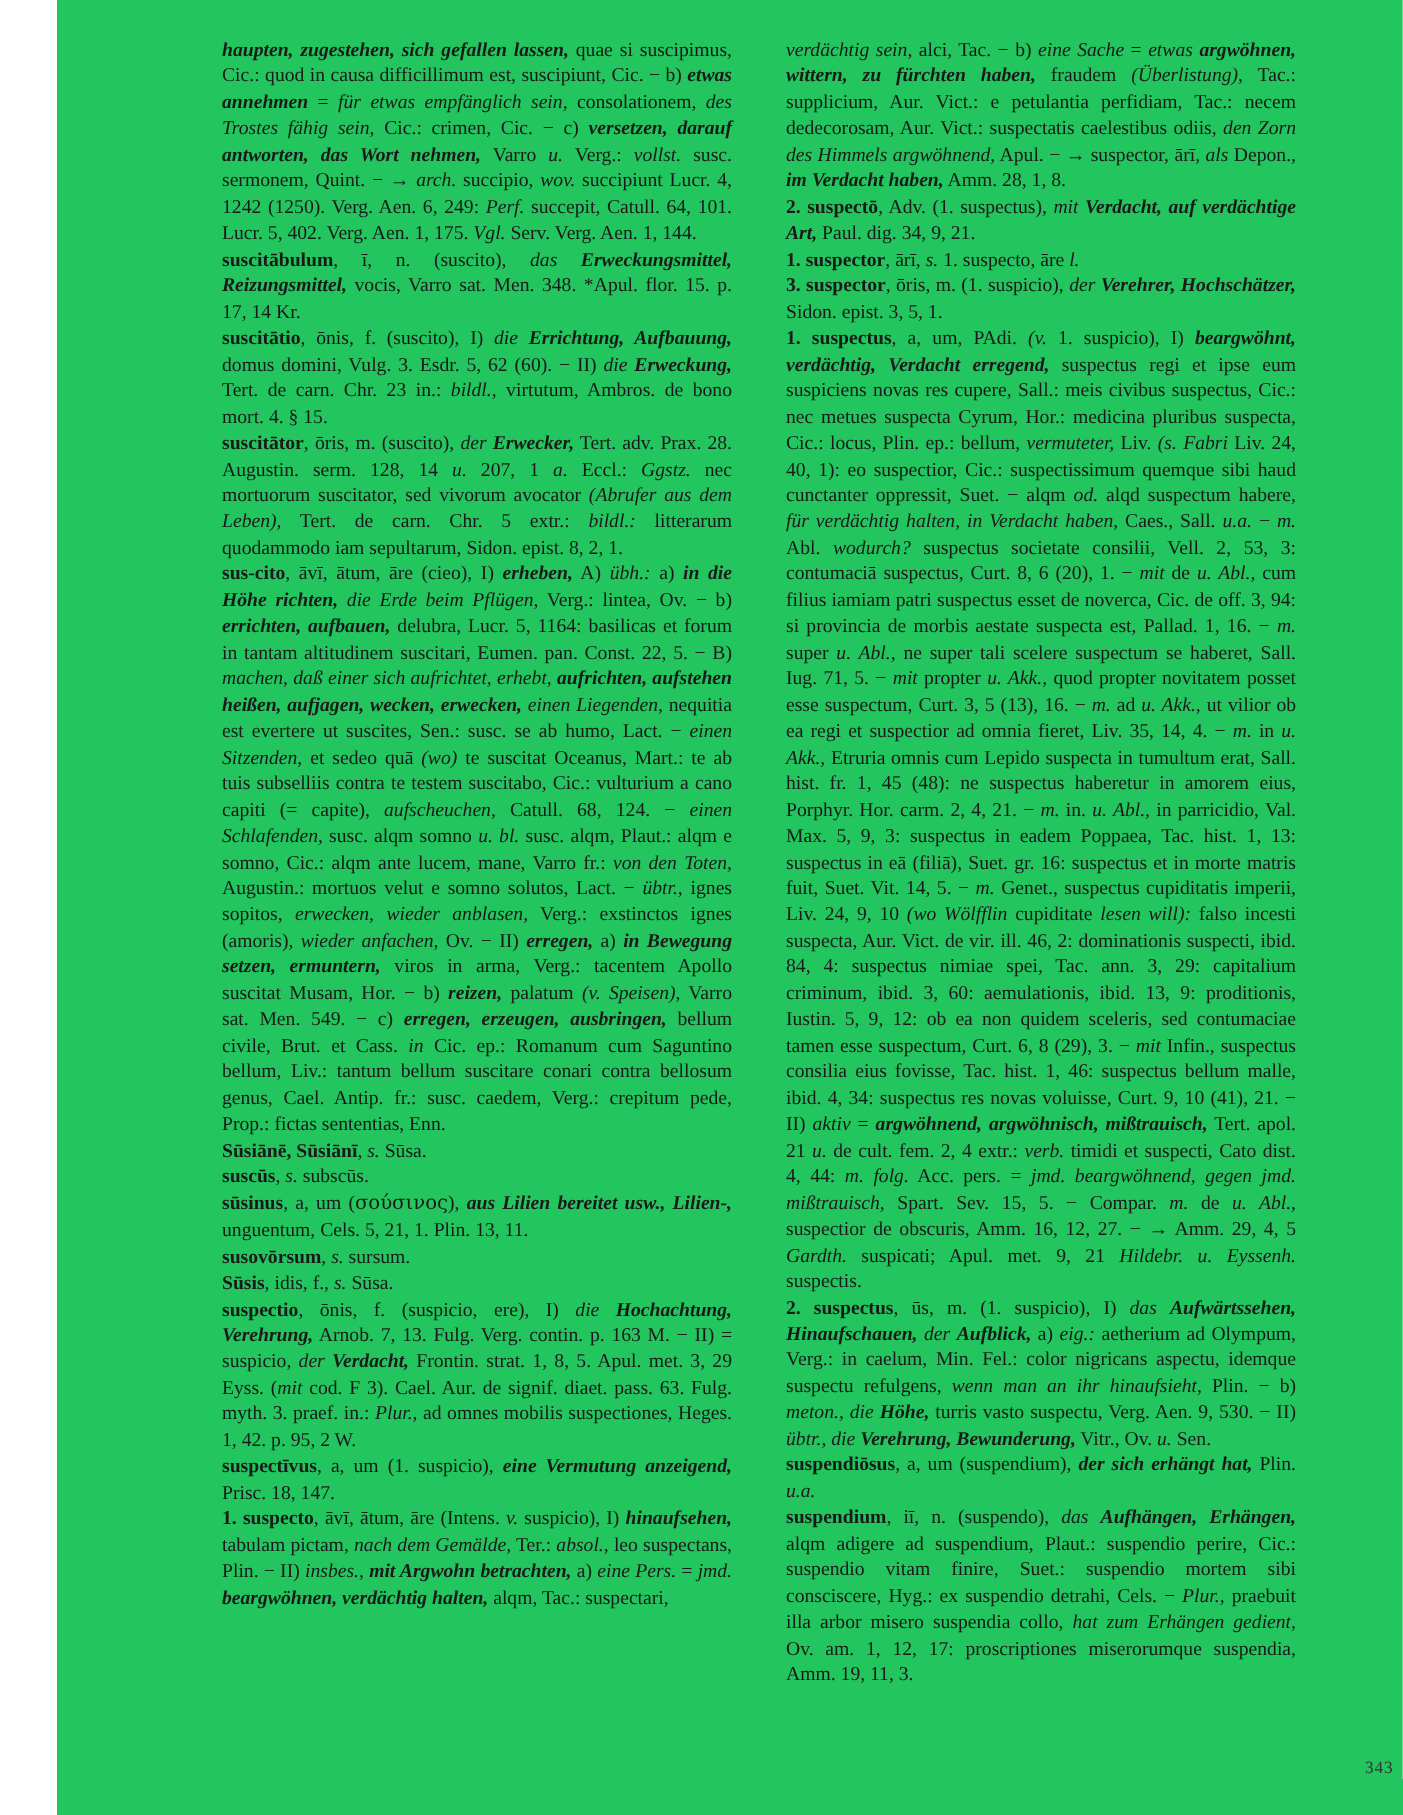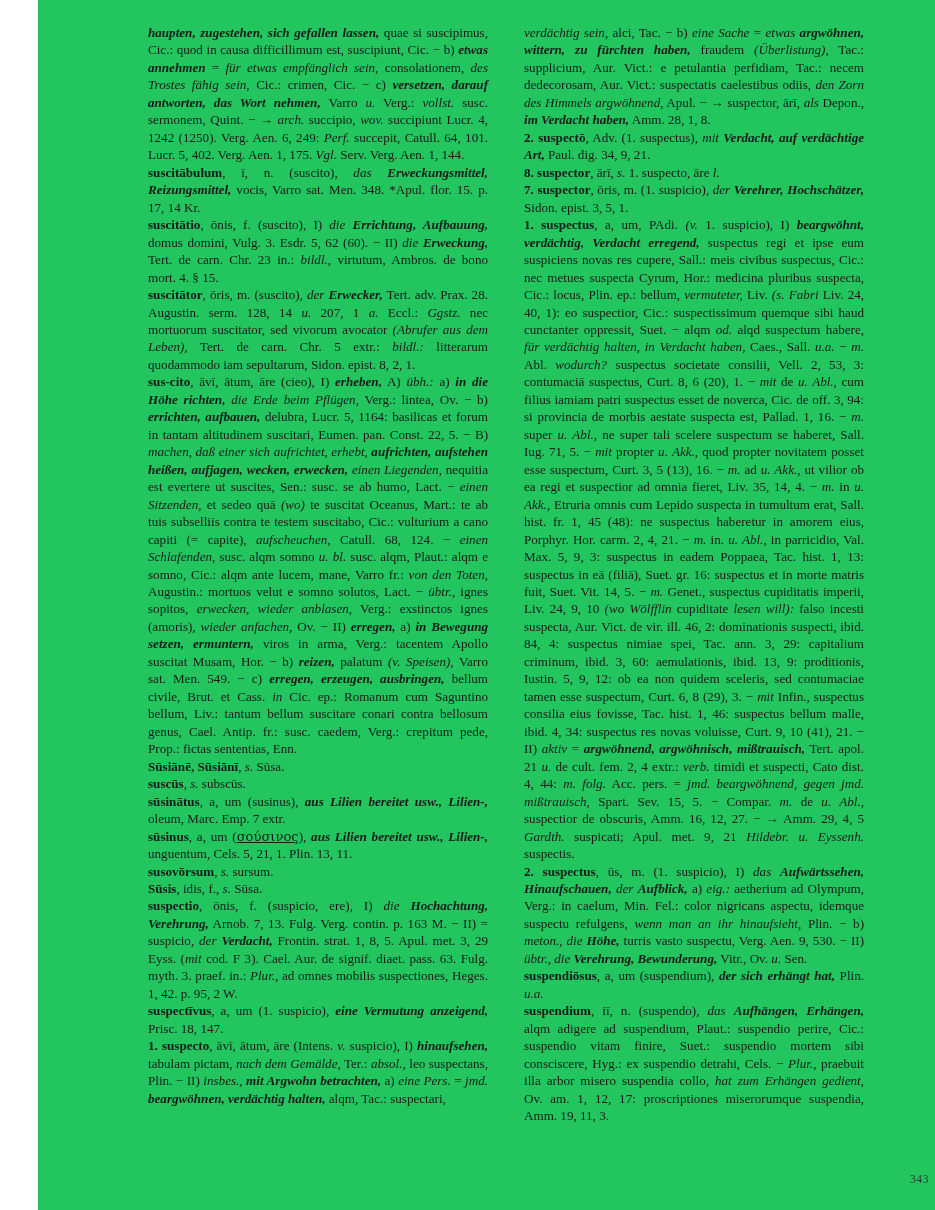--- a/index.html
+++ b/index.html
@@ -100,7 +100,7 @@
     <div class="col" id="col-right">
         <p class="entry cont" id="entry-1-suspecto-continuation"><span class="it">verdächtig sein,</span> alci, Tac. − b) <span class="it">eine Sache</span> = <span class="it">etwas</span> <span class="bi">argwöhnen, wittern, zu fürchten haben,</span> fraudem <span class="it">(Überlistung),</span> Tac.: supplicium, Aur. Vict.: e petulantia perfidiam, Tac.: necem dedecorosam, Aur. Vict.: suspectatis caelestibus odiis, <span class="it">den Zorn des Himmels argwöhnend,</span> Apul. − → suspector, ārī, <span class="it">als</span> Depon., <span class="bi">im Verdacht haben,</span> Amm. 28, 1, 8.</p>
         <p class="entry" id="entry-2-suspecto"><span class="hw">2. suspectō</span>, Adv. (1. suspectus), <span class="it">mit</span> <span class="bi">Verdacht, auf verdächtige Art,</span> Paul. dig. 34, 9, 21.</p>
-        <p class="entry" id="entry-1-suspector"><span class="hw">8. suspector</span>, ārī, <span class="it">s.</span> 1. suspecto, āre <span class="it">l.</span></p>
+        <p class="entry" id="entry-1-suspector"><span class="hw">1. suspector</span>, ārī, <span class="it">s.</span> 1. suspecto, āre <span class="it">l.</span></p>
         <p class="entry" id="entry-2-suspector"><span class="hw">7. suspector</span>, ōris, m. (1. suspicio), <span class="it">der</span> <span class="bi">Verehrer, Hochschätzer,</span> Sidon. epist. 3, 5, 1.</p>
         <p class="entry" id="entry-1-suspectus"><span class="hw">1. suspectus</span>, a, um, PAdi. <span class="it">(v.</span> 1. suspicio), I) <span class="bi">beargwöhnt, verdächtig, Verdacht erregend,</span> suspectus regi et ipse eum suspiciens novas res cupere, Sall.: meis civibus suspectus, Cic.: nec metues suspecta Cyrum, Hor.: medicina pluribus suspecta, Cic.: locus, Plin. ep.: bellum, <span class="it">vermuteter,</span> Liv. <span class="it">(s. Fabri</span> Liv. 24, 40, 1): eo suspectior, Cic.: suspectissimum quemque sibi haud cunctanter oppressit, Suet. − alqm <span class="it">od.</span> alqd suspectum habere, <span class="it">für verdächtig halten, in Verdacht haben,</span> Caes., Sall. <span class="it">u.a.</span> − <span class="it">m.</span> Abl. <span class="it">wodurch?</span> suspectus societate consilii, Vell. 2, 53, 3: contumaciā suspectus, Curt. 8, 6 (20), 1. − <span class="it">mit</span> de <span class="it">u. Abl.,</span> cum filius iamiam patri suspectus esset de noverca, Cic. de off. 3, 94: si provincia de morbis aestate suspecta est, Pallad. 1, 16. − <span class="it">m.</span> super <span class="it">u. Abl.,</span> ne super tali scelere suspectum se haberet, Sall. Iug. 71, 5. − <span class="it">mit</span> propter <span class="it">u. Akk.,</span> quod propter novitatem posset esse suspectum, Curt. 3, 5 (13), 16. − <span class="it">m.</span> ad <span class="it">u. Akk.,</span> ut vilior ob ea regi et suspectior ad omnia fieret, Liv. 35, 14, 4. − <span class="it">m.</span> in <span class="it">u. Akk.,</span> Etruria omnis cum Lepido suspecta in tumultum erat, Sall. hist. fr. 1, 45 (48): ne suspectus haberetur in amorem eius, Porphyr. Hor. carm. 2, 4, 21. − <span class="it">m.</span> in. <span class="it">u. Abl.,</span> in parricidio, Val. Max. 5, 9, 3: suspectus in eadem Poppaea, Tac. hist. 1, 13: suspectus in eā (filiā), Suet. gr. 16: suspectus et in morte matris fuit, Suet. Vit. 14, 5. − <span class="it">m.</span> Genet., suspectus cupiditatis imperii, Liv. 24, 9, 10 <span class="it">(wo Wölfflin</span> cupiditate <span class="it">lesen will):</span> falso incesti suspecta, Aur. Vict. de vir. ill. 46, 2: dominationis suspecti, ibid. 84, 4: suspectus nimiae spei, Tac. ann. 3, 29: capitalium criminum, ibid. 3, 60: aemulationis, ibid. 13, 9: proditionis, Iustin. 5, 9, 12: ob ea non quidem sceleris, sed contumaciae tamen esse suspectum, Curt. 6, 8 (29), 3. − <span class="it">mit</span> Infin., suspectus consilia eius fovisse, Tac. hist. 1, 46: suspectus bellum malle, ibid. 4, 34: suspectus res novas voluisse, Curt. 9, 10 (41), 21. − II) <span class="it">aktiv</span> = <span class="bi">argwöhnend, argwöhnisch, mißtrauisch,</span> Tert. apol. 21 <span class="it">u.</span> de cult. fem. 2, 4 extr.: <span class="it">verb.</span> timidi et suspecti, Cato dist. 4, 44: <span class="it">m. folg.</span> Acc. pers. = <span class="it">jmd. beargwöhnend, gegen jmd. mißtrauisch,</span> Spart. Sev. 15, 5. − Compar. <span class="it">m.</span> de <span class="it">u. Abl.,</span> suspectior de obscuris, Amm. 16, 12, 27. − → Amm. 29, 4, 5 <span class="it">Gardth.</span> suspicati; Apul. met. 9, 21 <span class="it">Hildebr. u. Eyssenh.</span> suspectis.</p>
         <p class="entry" id="entry-2-suspectus"><span class="hw">2. suspectus</span>, ūs, m. (1. suspicio), I) <span class="it">das</span> <span class="bi">Aufwärtssehen, Hinaufschauen,</span> <span class="it">der</span> <span class="bi">Aufblick,</span> a) <span class="it">eig.:</span> aetherium ad Olympum, Verg.: in caelum, Min. Fel.: color nigricans aspectu, idemque suspectu refulgens, <span class="it">wenn man an ihr hinaufsieht,</span> Plin. − b) <span class="it">meton., die</span> <span class="bi">Höhe,</span> turris vasto suspectu, Verg. Aen. 9, 530. − II) <span class="it">übtr., die</span> <span class="bi">Verehrung, Bewunderung,</span> Vitr., Ov. <span class="it">u.</span> Sen.</p>

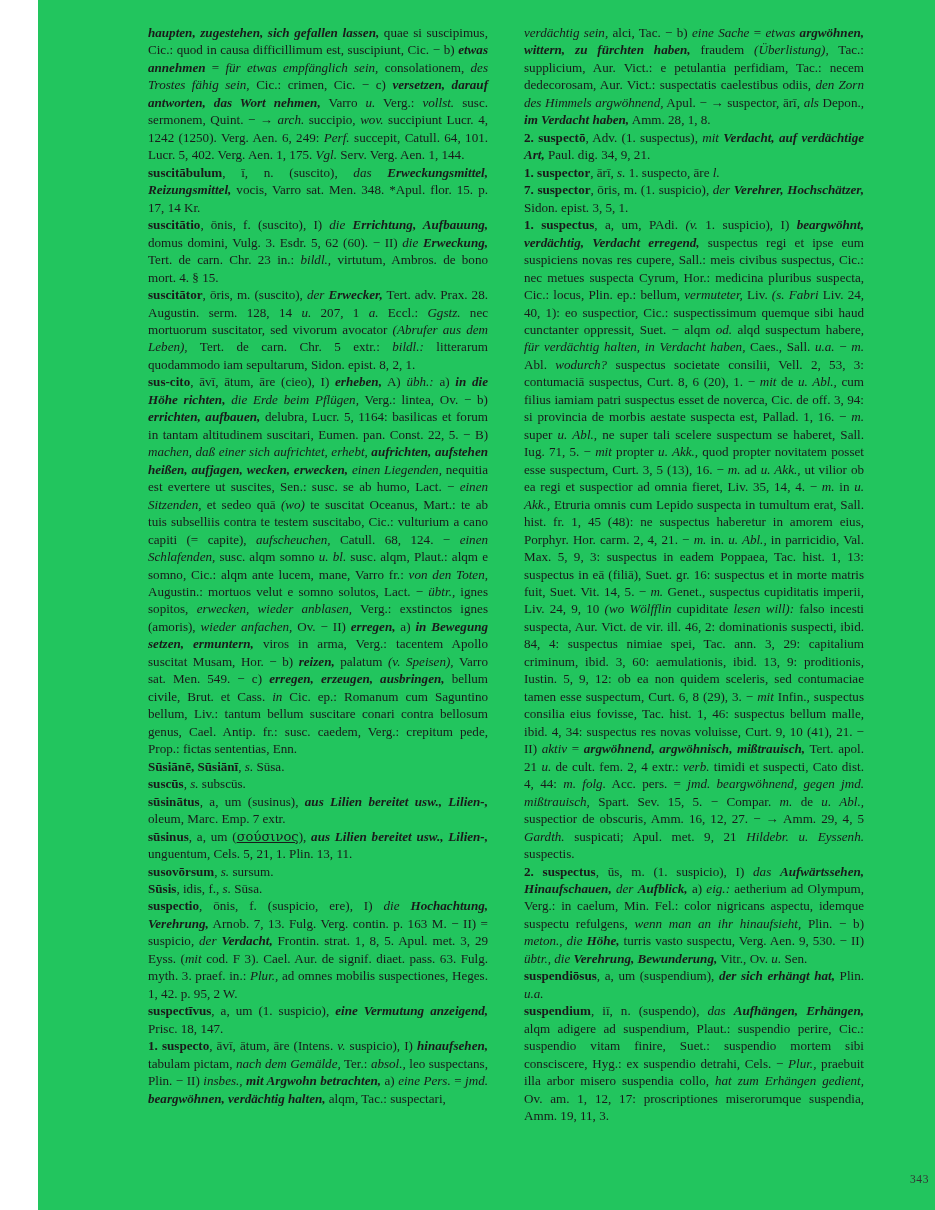--- a/index.html
+++ b/index.html
@@ -101,7 +101,7 @@
         <p class="entry cont" id="entry-1-suspecto-continuation"><span class="it">verdächtig sein,</span> alci, Tac. − b) <span class="it">eine Sache</span> = <span class="it">etwas</span> <span class="bi">argwöhnen, wittern, zu fürchten haben,</span> fraudem <span class="it">(Überlistung),</span> Tac.: supplicium, Aur. Vict.: e petulantia perfidiam, Tac.: necem dedecorosam, Aur. Vict.: suspectatis caelestibus odiis, <span class="it">den Zorn des Himmels argwöhnend,</span> Apul. − → suspector, ārī, <span class="it">als</span> Depon., <span class="bi">im Verdacht haben,</span> Amm. 28, 1, 8.</p>
         <p class="entry" id="entry-2-suspecto"><span class="hw">2. suspectō</span>, Adv. (1. suspectus), <span class="it">mit</span> <span class="bi">Verdacht, auf verdächtige Art,</span> Paul. dig. 34, 9, 21.</p>
         <p class="entry" id="entry-1-suspector"><span class="hw">1. suspector</span>, ārī, <span class="it">s.</span> 1. suspecto, āre <span class="it">l.</span></p>
-        <p class="entry" id="entry-2-suspector"><span class="hw">7. suspector</span>, ōris, m. (1. suspicio), <span class="it">der</span> <span class="bi">Verehrer, Hochschätzer,</span> Sidon. epist. 3, 5, 1.</p>
+        <p class="entry" id="entry-2-suspector"><span class="hw">3. suspector</span>, ōris, m. (1. suspicio), <span class="it">der</span> <span class="bi">Verehrer, Hochschätzer,</span> Sidon. epist. 3, 5, 1.</p>
         <p class="entry" id="entry-1-suspectus"><span class="hw">1. suspectus</span>, a, um, PAdi. <span class="it">(v.</span> 1. suspicio), I) <span class="bi">beargwöhnt, verdächtig, Verdacht erregend,</span> suspectus regi et ipse eum suspiciens novas res cupere, Sall.: meis civibus suspectus, Cic.: nec metues suspecta Cyrum, Hor.: medicina pluribus suspecta, Cic.: locus, Plin. ep.: bellum, <span class="it">vermuteter,</span> Liv. <span class="it">(s. Fabri</span> Liv. 24, 40, 1): eo suspectior, Cic.: suspectissimum quemque sibi haud cunctanter oppressit, Suet. − alqm <span class="it">od.</span> alqd suspectum habere, <span class="it">für verdächtig halten, in Verdacht haben,</span> Caes., Sall. <span class="it">u.a.</span> − <span class="it">m.</span> Abl. <span class="it">wodurch?</span> suspectus societate consilii, Vell. 2, 53, 3: contumaciā suspectus, Curt. 8, 6 (20), 1. − <span class="it">mit</span> de <span class="it">u. Abl.,</span> cum filius iamiam patri suspectus esset de noverca, Cic. de off. 3, 94: si provincia de morbis aestate suspecta est, Pallad. 1, 16. − <span class="it">m.</span> super <span class="it">u. Abl.,</span> ne super tali scelere suspectum se haberet, Sall. Iug. 71, 5. − <span class="it">mit</span> propter <span class="it">u. Akk.,</span> quod propter novitatem posset esse suspectum, Curt. 3, 5 (13), 16. − <span class="it">m.</span> ad <span class="it">u. Akk.,</span> ut vilior ob ea regi et suspectior ad omnia fieret, Liv. 35, 14, 4. − <span class="it">m.</span> in <span class="it">u. Akk.,</span> Etruria omnis cum Lepido suspecta in tumultum erat, Sall. hist. fr. 1, 45 (48): ne suspectus haberetur in amorem eius, Porphyr. Hor. carm. 2, 4, 21. − <span class="it">m.</span> in. <span class="it">u. Abl.,</span> in parricidio, Val. Max. 5, 9, 3: suspectus in eadem Poppaea, Tac. hist. 1, 13: suspectus in eā (filiā), Suet. gr. 16: suspectus et in morte matris fuit, Suet. Vit. 14, 5. − <span class="it">m.</span> Genet., suspectus cupiditatis imperii, Liv. 24, 9, 10 <span class="it">(wo Wölfflin</span> cupiditate <span class="it">lesen will):</span> falso incesti suspecta, Aur. Vict. de vir. ill. 46, 2: dominationis suspecti, ibid. 84, 4: suspectus nimiae spei, Tac. ann. 3, 29: capitalium criminum, ibid. 3, 60: aemulationis, ibid. 13, 9: proditionis, Iustin. 5, 9, 12: ob ea non quidem sceleris, sed contumaciae tamen esse suspectum, Curt. 6, 8 (29), 3. − <span class="it">mit</span> Infin., suspectus consilia eius fovisse, Tac. hist. 1, 46: suspectus bellum malle, ibid. 4, 34: suspectus res novas voluisse, Curt. 9, 10 (41), 21. − II) <span class="it">aktiv</span> = <span class="bi">argwöhnend, argwöhnisch, mißtrauisch,</span> Tert. apol. 21 <span class="it">u.</span> de cult. fem. 2, 4 extr.: <span class="it">verb.</span> timidi et suspecti, Cato dist. 4, 44: <span class="it">m. folg.</span> Acc. pers. = <span class="it">jmd. beargwöhnend, gegen jmd. mißtrauisch,</span> Spart. Sev. 15, 5. − Compar. <span class="it">m.</span> de <span class="it">u. Abl.,</span> suspectior de obscuris, Amm. 16, 12, 27. − → Amm. 29, 4, 5 <span class="it">Gardth.</span> suspicati; Apul. met. 9, 21 <span class="it">Hildebr. u. Eyssenh.</span> suspectis.</p>
         <p class="entry" id="entry-2-suspectus"><span class="hw">2. suspectus</span>, ūs, m. (1. suspicio), I) <span class="it">das</span> <span class="bi">Aufwärtssehen, Hinaufschauen,</span> <span class="it">der</span> <span class="bi">Aufblick,</span> a) <span class="it">eig.:</span> aetherium ad Olympum, Verg.: in caelum, Min. Fel.: color nigricans aspectu, idemque suspectu refulgens, <span class="it">wenn man an ihr hinaufsieht,</span> Plin. − b) <span class="it">meton., die</span> <span class="bi">Höhe,</span> turris vasto suspectu, Verg. Aen. 9, 530. − II) <span class="it">übtr., die</span> <span class="bi">Verehrung, Bewunderung,</span> Vitr., Ov. <span class="it">u.</span> Sen.</p>
         <p class="entry" id="entry-suspendiosus"><span class="hw">suspendiōsus</span>, a, um (suspendium), <span class="bi">der sich erhängt hat,</span> Plin. <span class="it">u.a.</span></p>

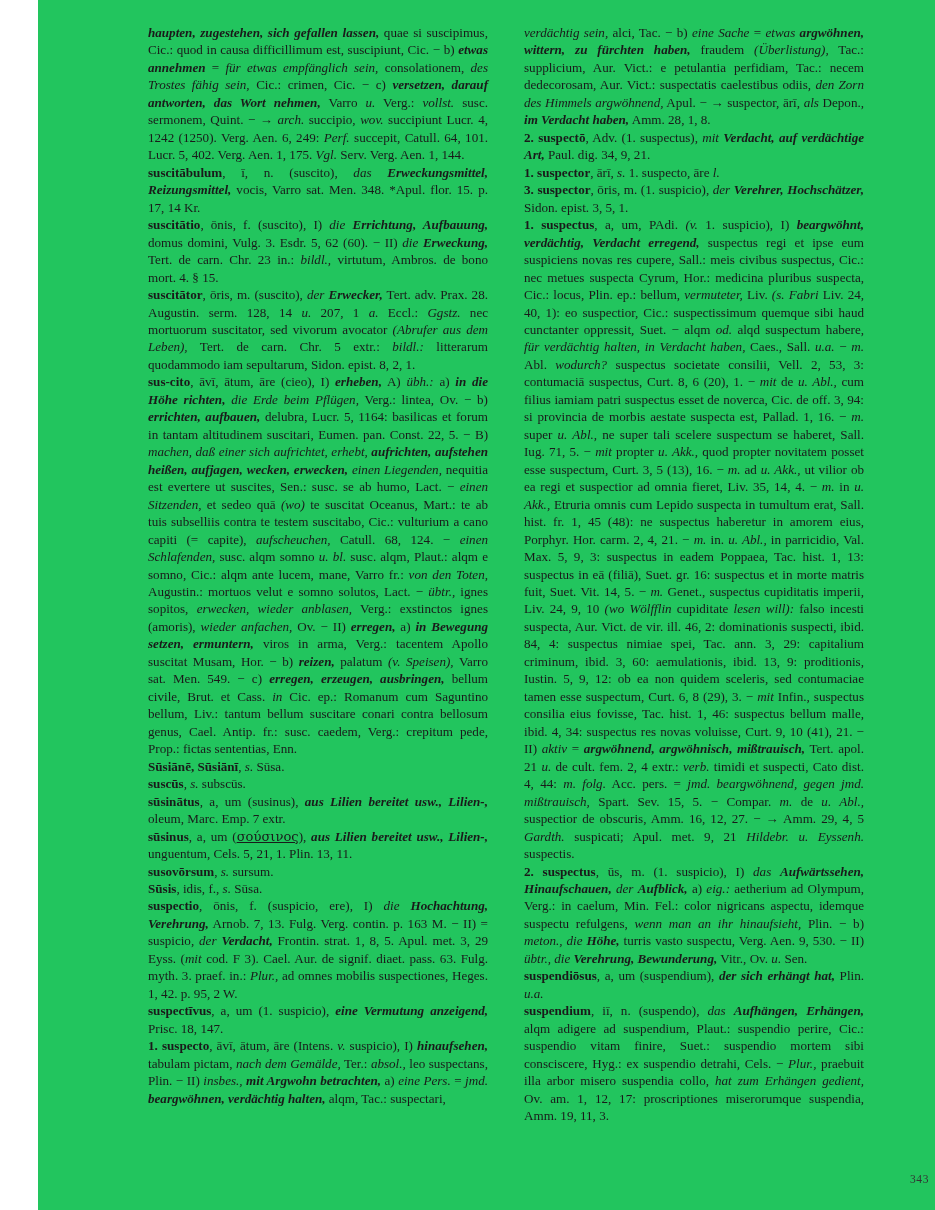--- a/index.html
+++ b/index.html
@@ -89,7 +89,6 @@
         <p class="entry" id="entry-sus-cito"><span class="hw">sus-cito</span>, āvī, ātum, āre (cieo), I) <span class="bi">erheben,</span> A) <span class="it">übh.:</span> a) <span class="bi">in die Höhe richten,</span> <span class="it">die Erde beim Pflügen,</span> Verg.: lintea, Ov. − b) <span class="bi">errichten, aufbauen,</span> delubra, Lucr. 5, 1164: basilicas et forum in tantam altitudinem suscitari, Eumen. pan. Const. 22, 5. − B) <span class="it">machen, daß einer sich aufrichtet, erhebt,</span> <span class="bi">aufrichten, aufstehen heißen, aufjagen, wecken, erwecken,</span> <span class="it">einen Liegenden,</span> nequitia est evertere ut suscites, Sen.: susc. se ab humo, Lact. − <span class="it">einen Sitzenden,</span> et sedeo quā <span class="it">(wo)</span> te suscitat Oceanus, Mart.: te ab tuis subselliis contra te testem suscitabo, Cic.: vulturium a cano capiti (= capite), <span class="it">aufscheuchen,</span> Catull. 68, 124. − <span class="it">einen Schlafenden,</span> susc. alqm somno <span class="it">u. bl.</span> susc. alqm, Plaut.: alqm e somno, Cic.: alqm ante lucem, mane, Varro fr.: <span class="it">von den Toten,</span> Augustin.: mortuos velut e somno solutos, Lact. − <span class="it">übtr.,</span> ignes sopitos, <span class="it">erwecken, wieder anblasen,</span> Verg.: exstinctos ignes (amoris), <span class="it">wieder anfachen,</span> Ov. − II) <span class="bi">erregen,</span> a) <span class="bi">in Bewegung setzen, ermuntern,</span> viros in arma, Verg.: tacentem Apollo suscitat Musam, Hor. − b) <span class="bi">reizen,</span> palatum <span class="it">(v. Speisen),</span> Varro sat. Men. 549. − c) <span class="bi">erregen, erzeugen, ausbringen,</span> bellum civile, Brut. et Cass. <span class="it">in</span> Cic. ep.: Romanum cum Saguntino bellum, Liv.: tantum bellum suscitare conari contra bellosum genus, Cael. Antip. fr.: susc. caedem, Verg.: crepitum pede, Prop.: fictas sententias, Enn.</p>
         <p class="entry" id="entry-susiane"><span class="hw">Sūsiānē, Sūsiānī</span>, <span class="it">s.</span> Sūsa.</p>
         <p class="entry" id="entry-suscus"><span class="hw">suscūs</span>, <span class="it">s.</span> subscūs.</p>
-        <p class="entry" id="entry-susinatus"><span class="hw">sūsinātus</span>, a, um (susinus), <span class="bi">aus Lilien bereitet usw., Lilien-,</span> oleum, Marc. Emp. 7 extr.</p>
         <p class="entry" id="entry-susinus"><span class="hw">sūsinus</span>, a, um (<span class="gr">σούσινος</span>), <span class="bi">aus Lilien bereitet usw., Lilien-,</span> unguentum, Cels. 5, 21, 1. Plin. 13, 11.</p>
         <p class="entry" id="entry-susovorsum"><span class="hw">susovōrsum</span>, <span class="it">s.</span> sursum.</p>
         <p class="entry" id="entry-susis"><span class="hw">Sūsis</span>, idis, f., <span class="it">s.</span> Sūsa.</p>

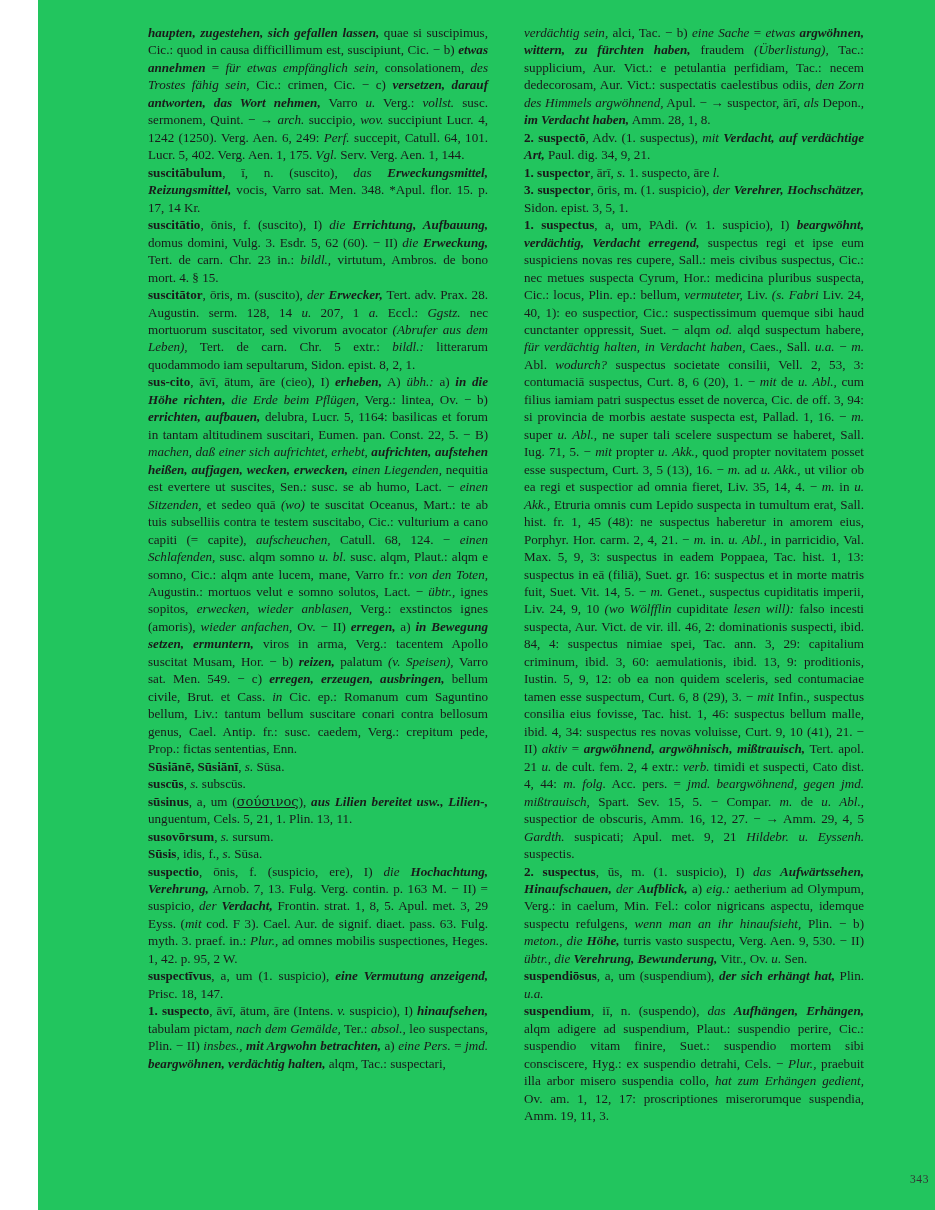--- a/index.html
+++ b/index.html
@@ -63,7 +63,6 @@
   .gr {
     font-family: "DejaVu Serif", serif;
     font-style: normal;
-    text-decoration: underline;
   }
   .pageno {
     position: absolute;

